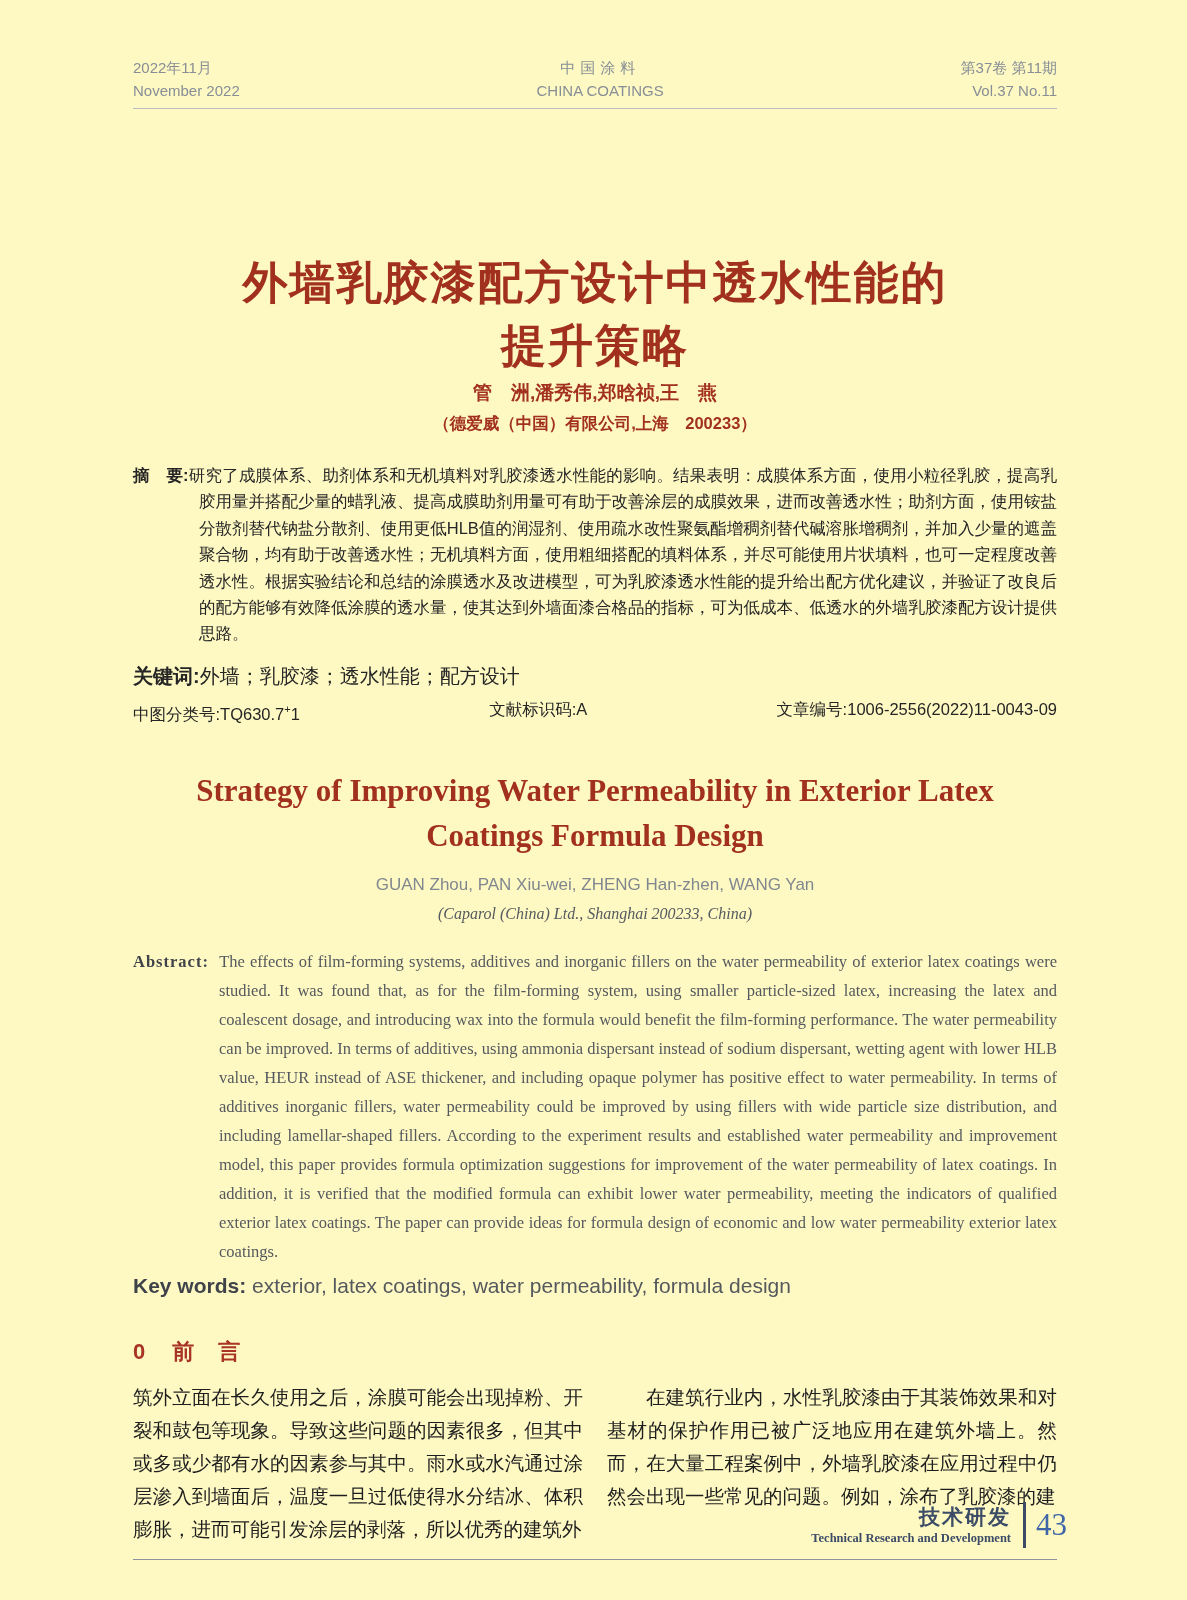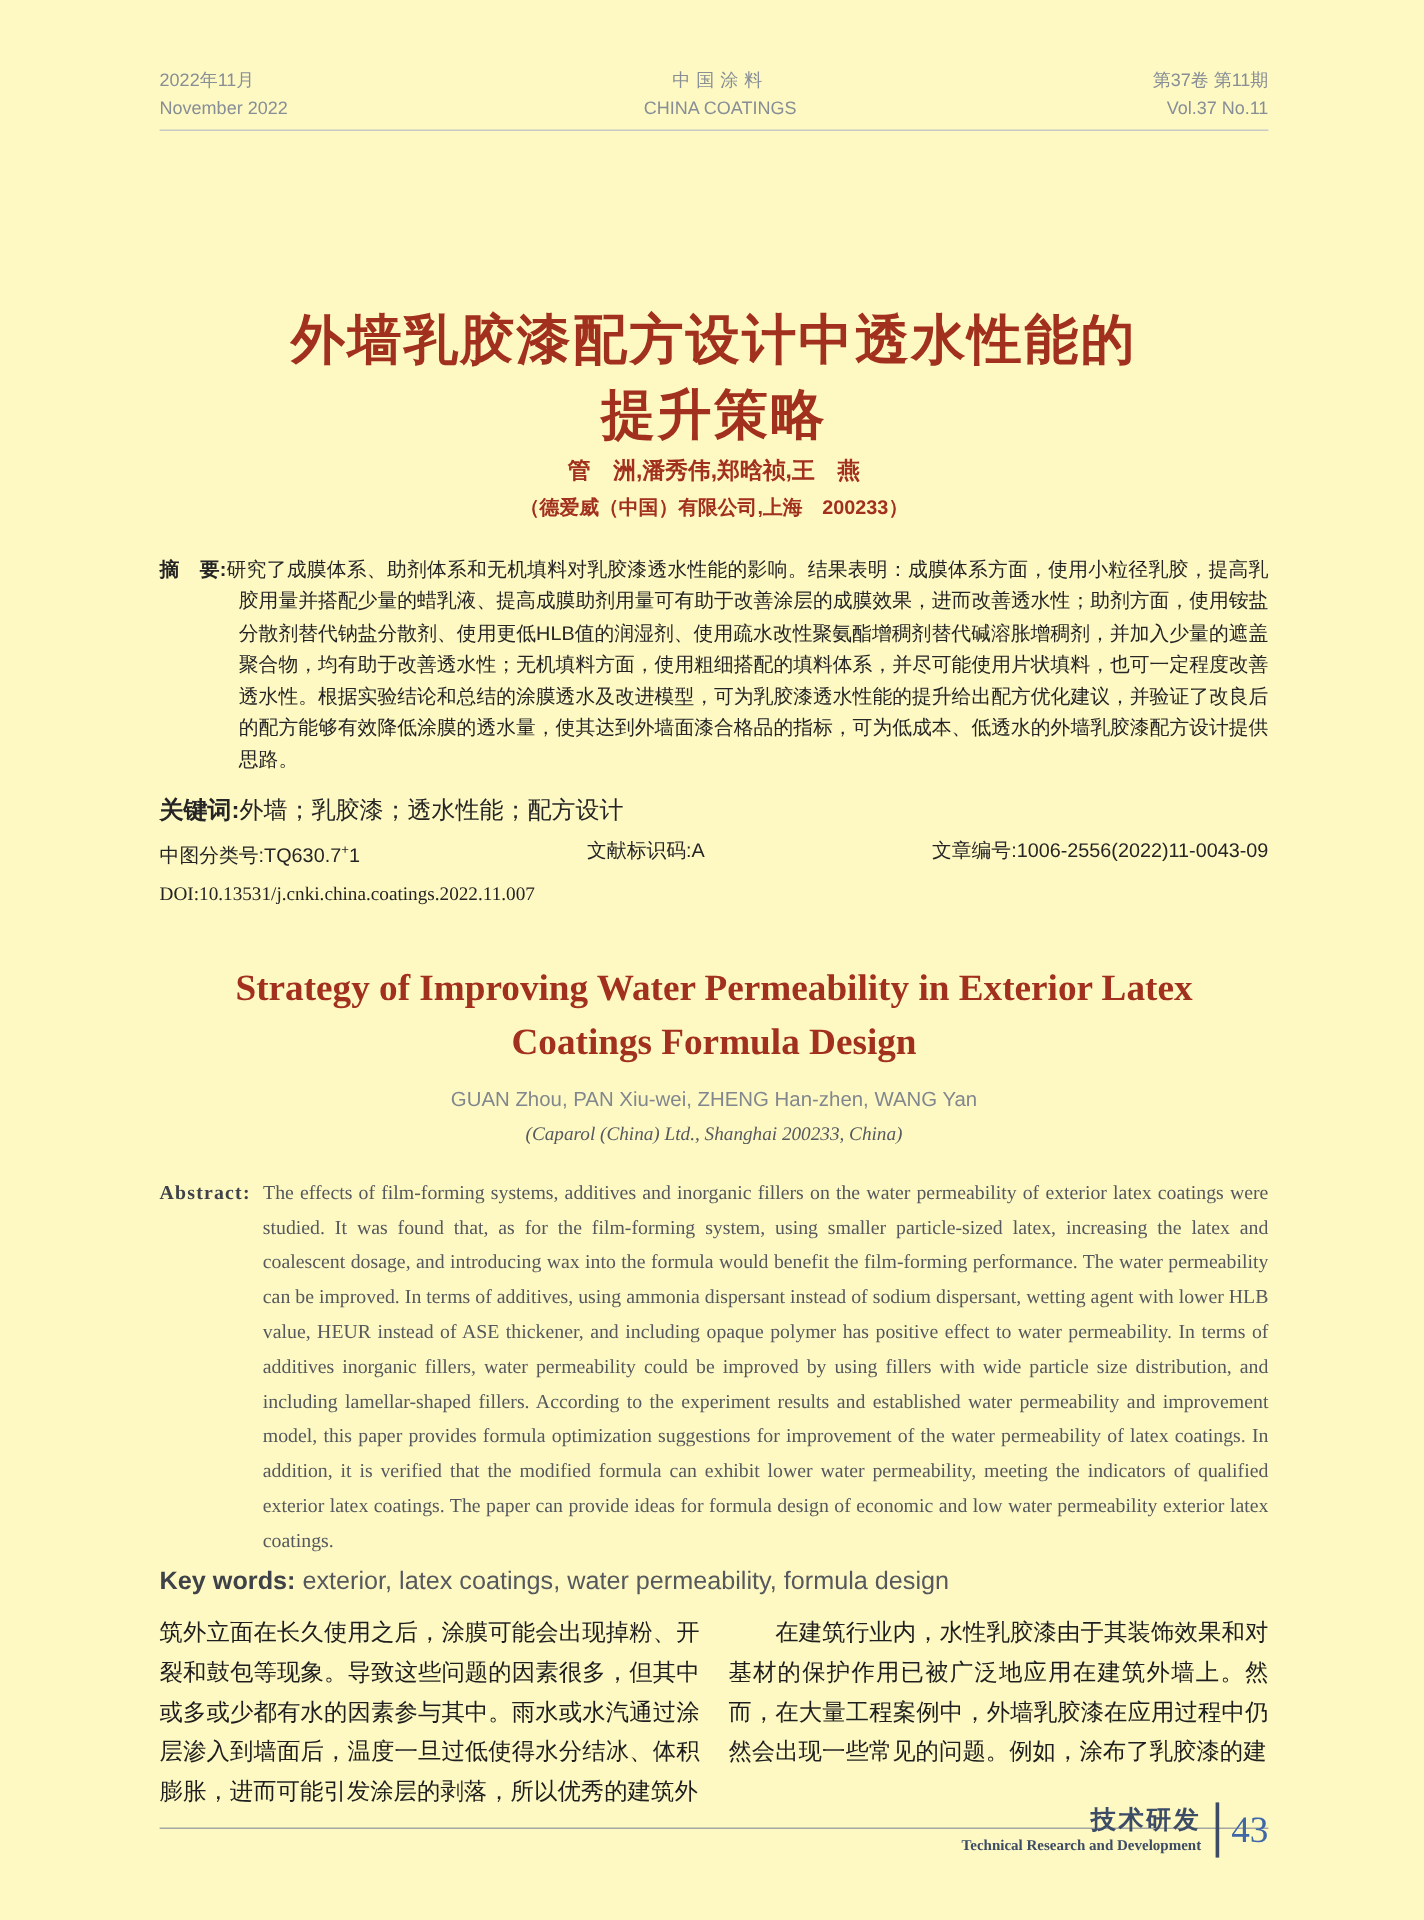--- a/index.html
+++ b/index.html
@@ -183,7 +183,6 @@
       <span><span>文章编号:</span><span>1006-2556(2022)11-0043-09</span></span>
     </div>
 
-    <div class="doi-line">DOI:10.13531/j.cnki.china.coatings.2022.11.007</div>
 
     <h2 class="en-title">
       <div>Strategy of Improving Water Permeability in Exterior Latex</div>

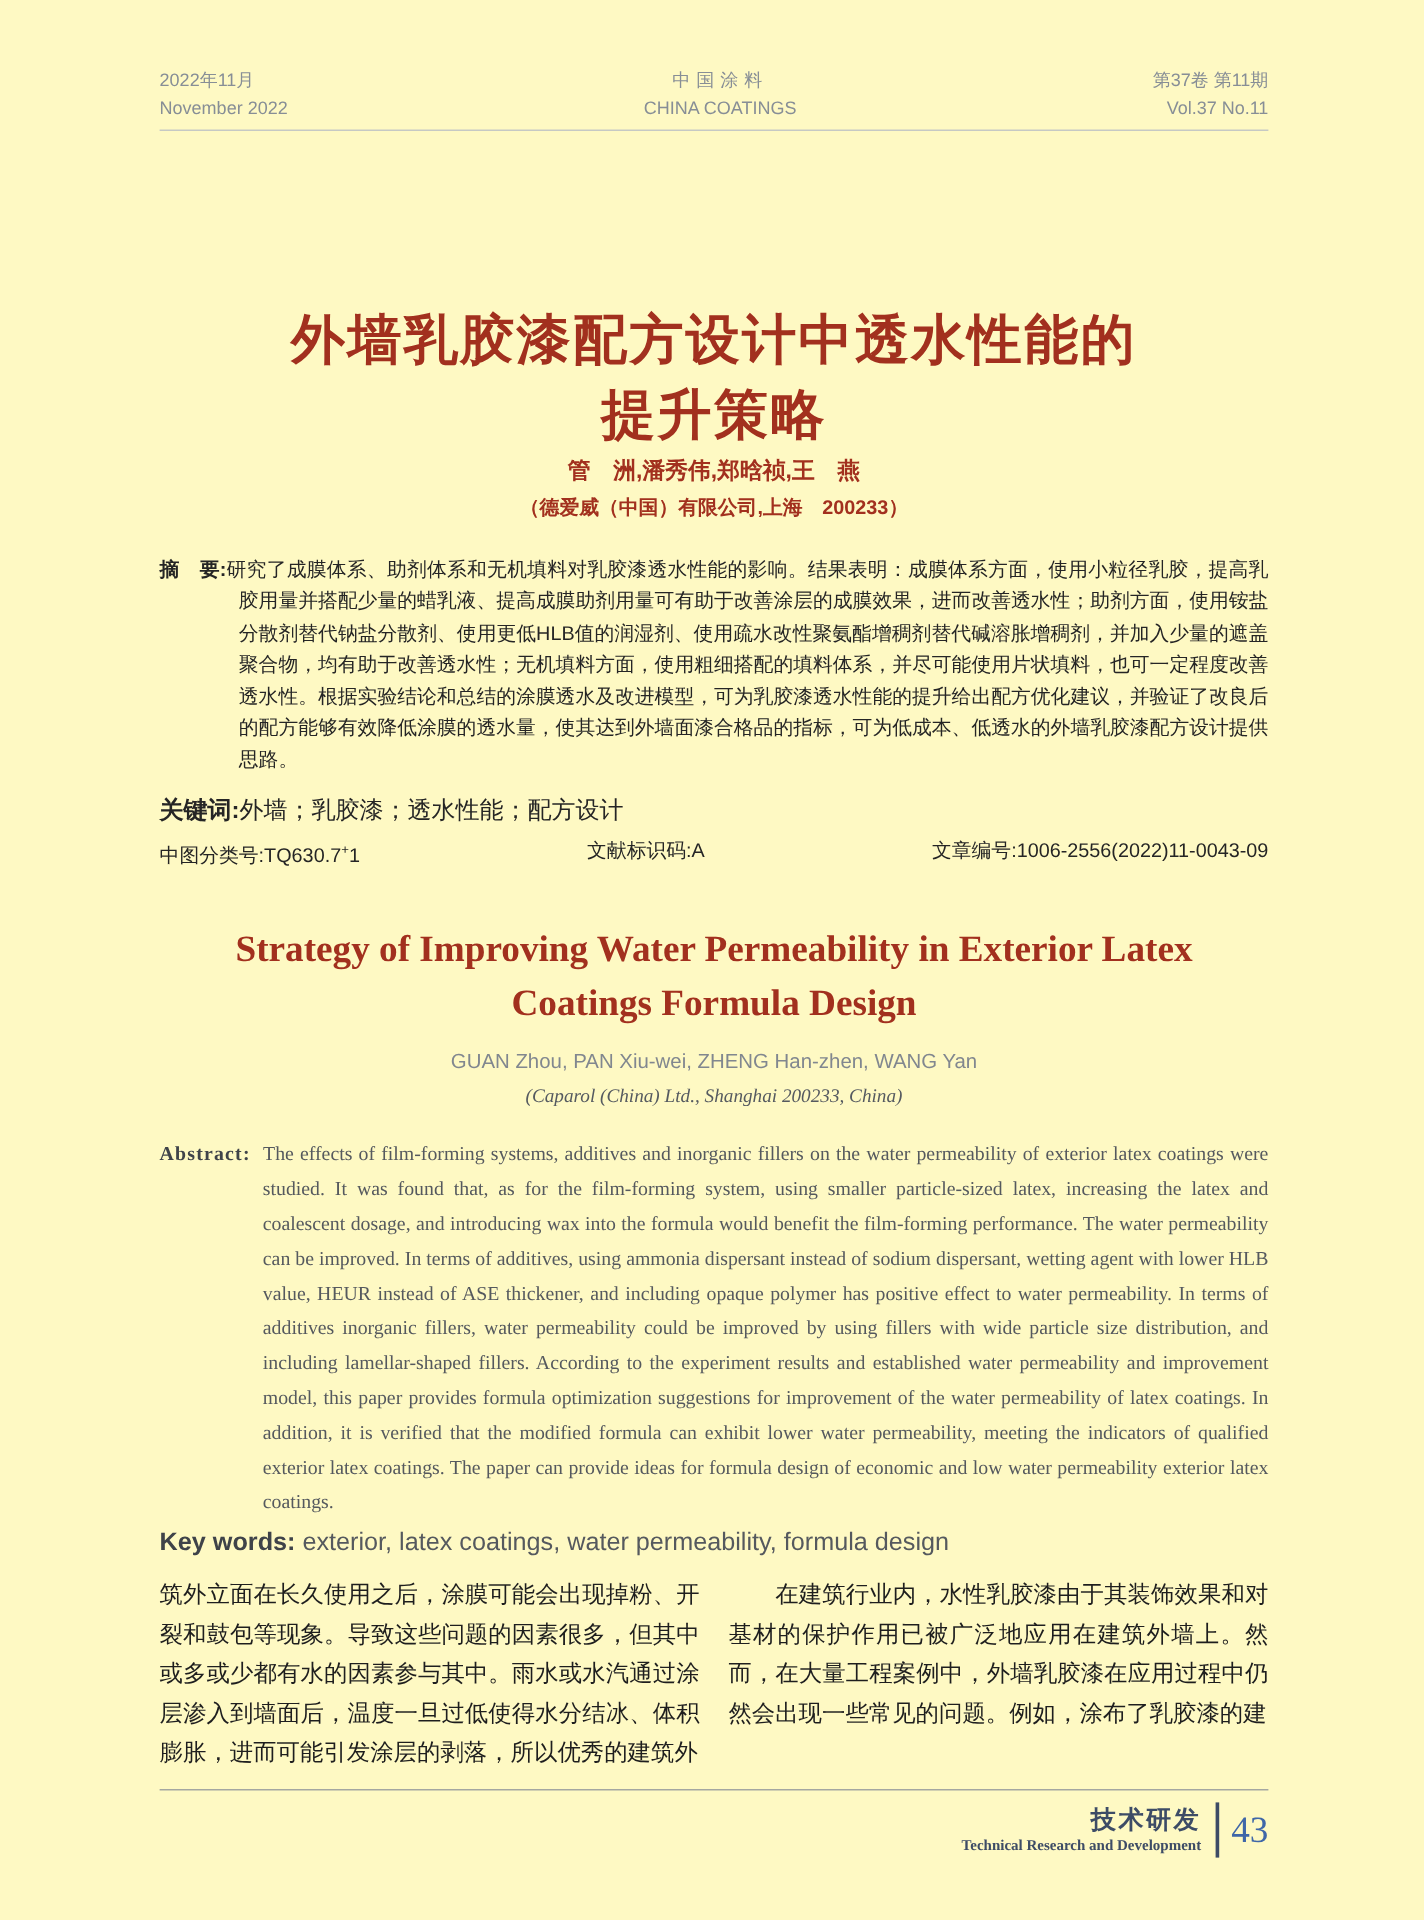--- a/index.html
+++ b/index.html
@@ -195,6 +195,9 @@
 
     <p class="en-keywords"><span class="lbl">Key words:</span><span>&nbsp;</span><span>exterior, latex coatings, water permeability, formula design</span></p>
 
+    <div class="section-head">
+      <span class="num">0</span><span>前　言</span>
+    </div>
 
     <div class="columns">
       <div class="col">

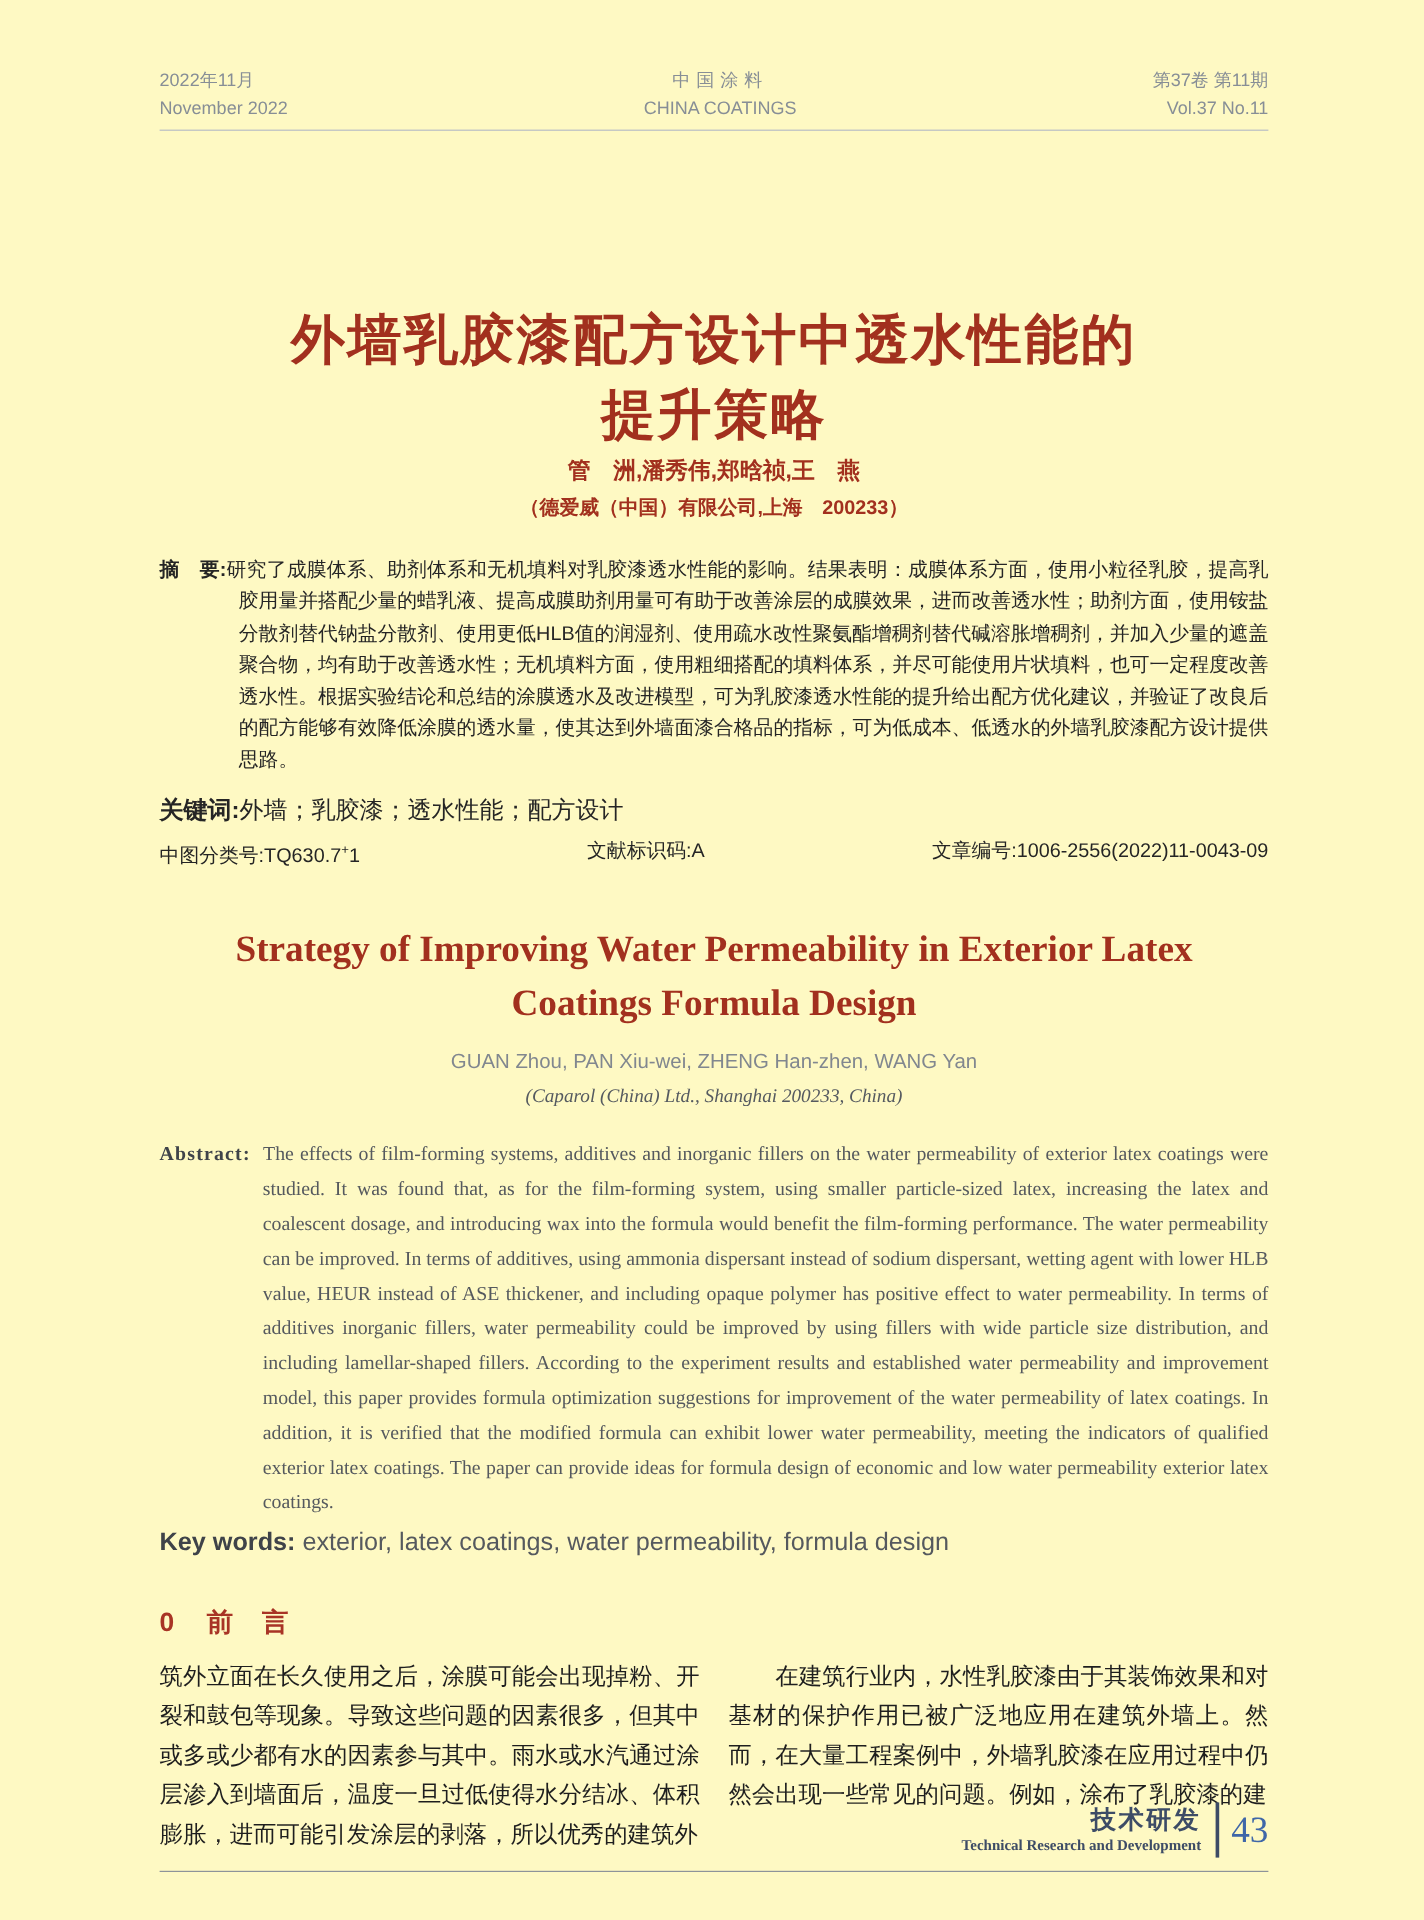--- a/index.html
+++ b/index.html
@@ -125,7 +125,7 @@
 
   
   .page-footer {
-    position:absolute; right:130px; bottom:52px;
+    position:absolute; right:120px; bottom:52px;
     display:flex; align-items:center;
   }
   .footer-col { text-align:right; }

